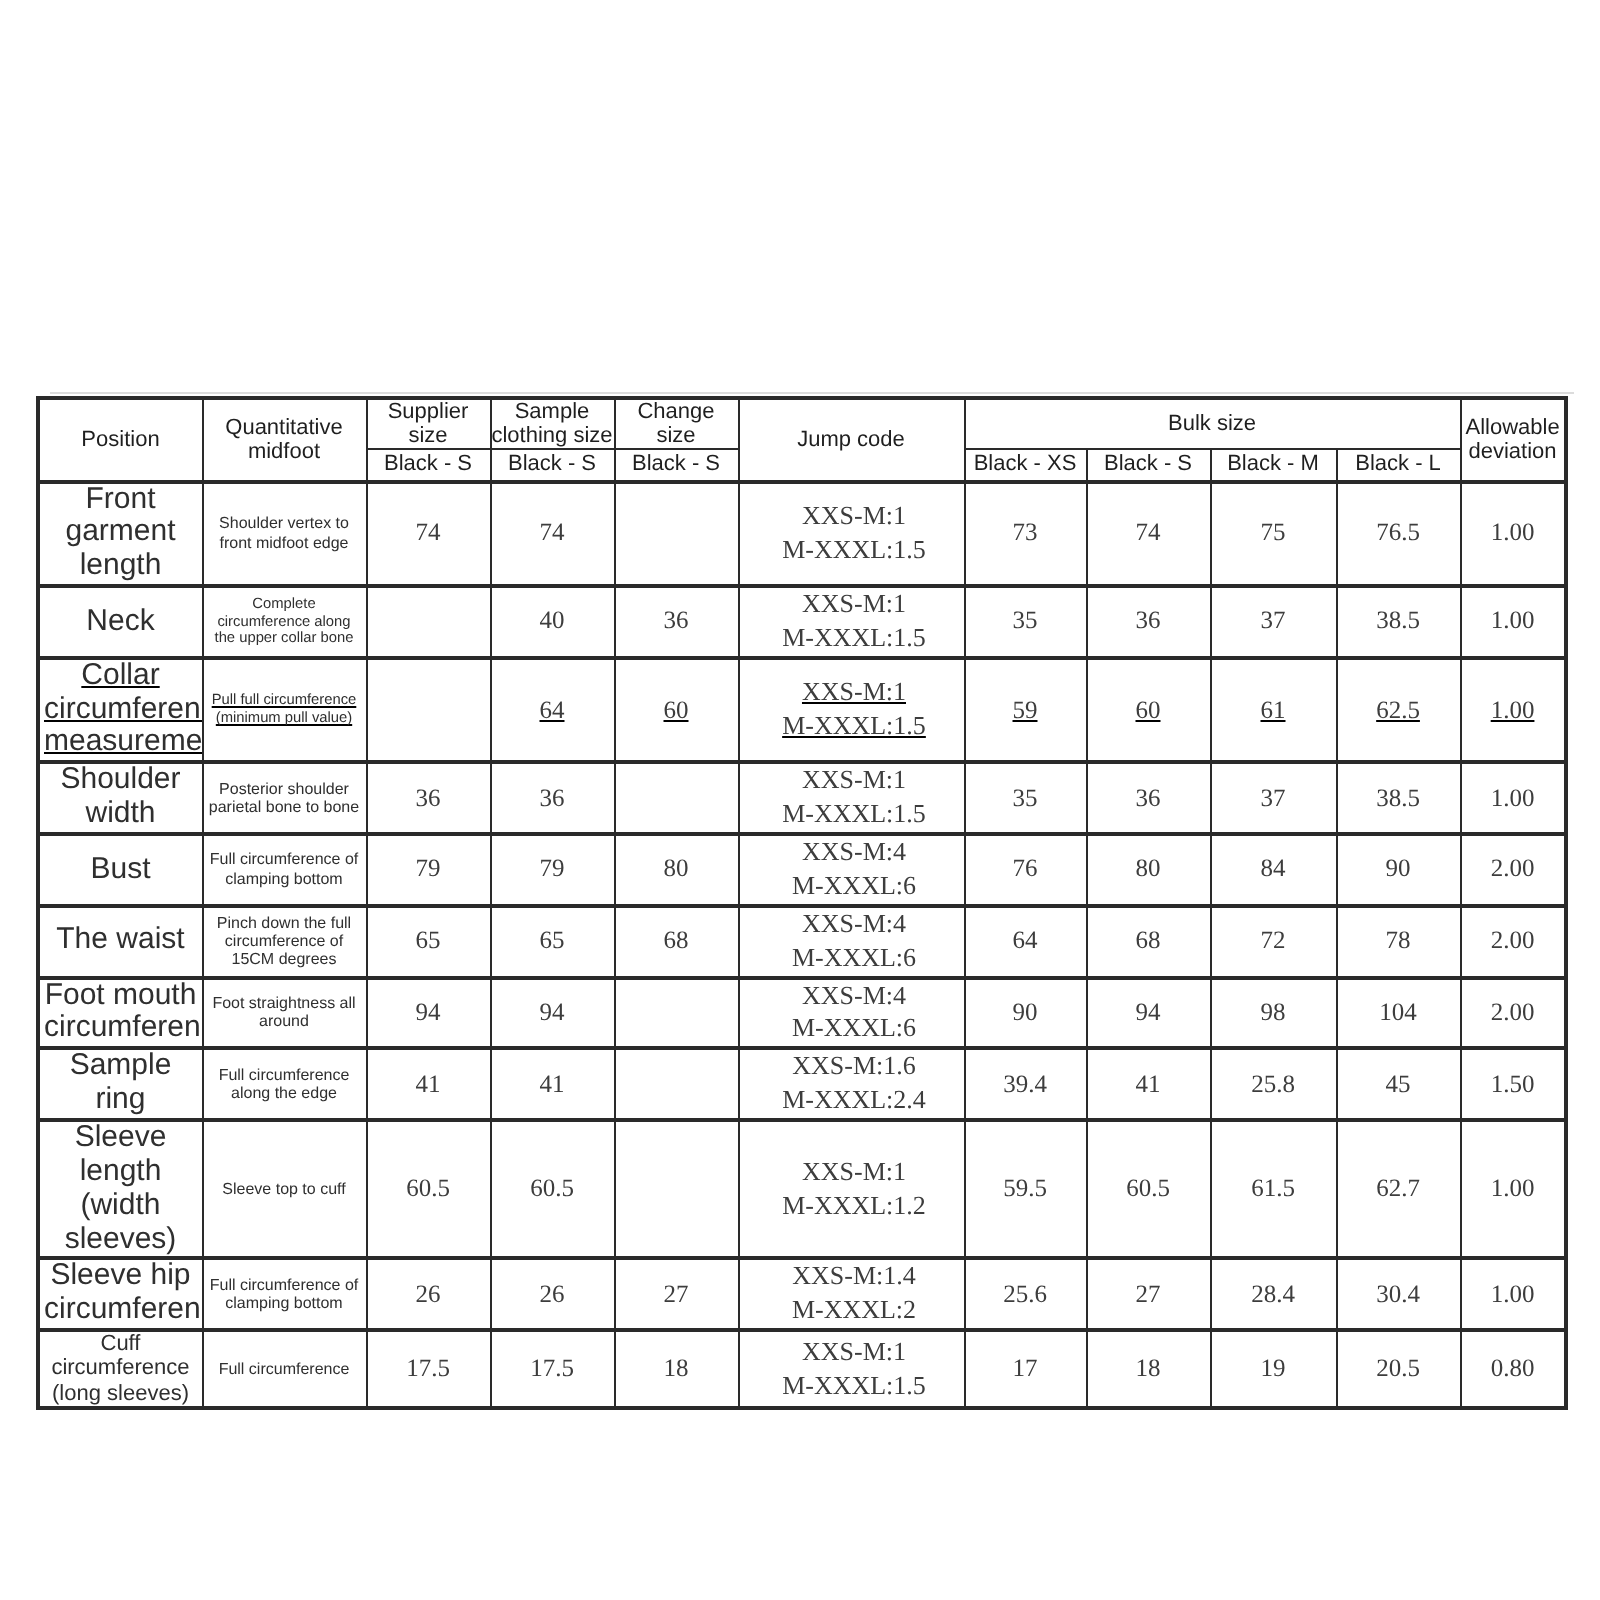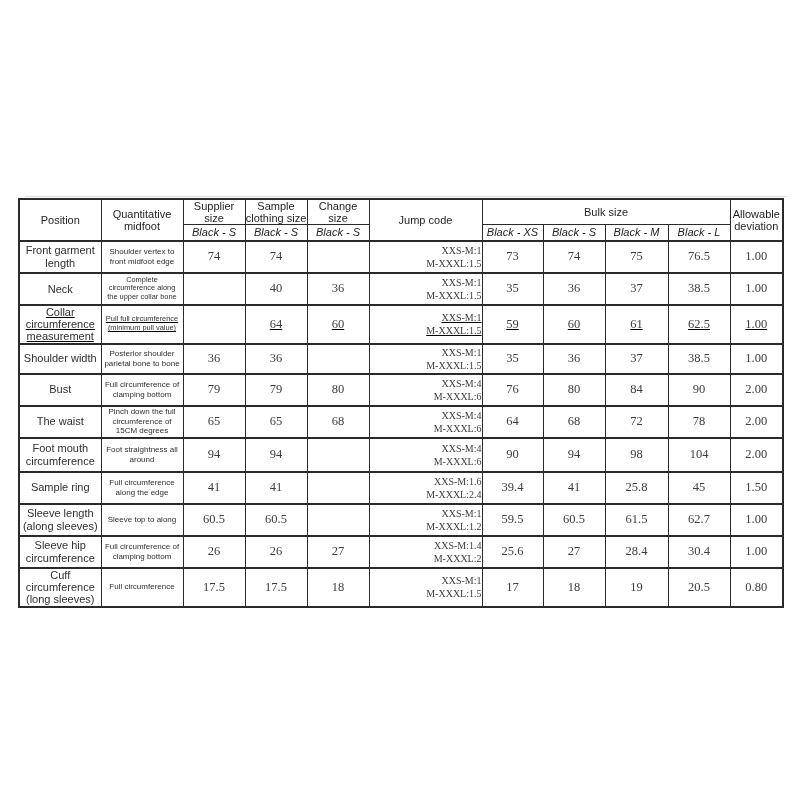--- a/index.html
+++ b/index.html
@@ -30,7 +30,7 @@
   tr.h1 { height: 24px; }
   tr.h2 { height: 16px; }
   tr.h1 td { border-bottom-width: 1px; }
-  tr.h2 td { border-top-width: 1px; font-style: italic; }
+  tr.h2 td { border-top-width: 1px; }
   td.rowspan2 { border-top-width: 2px !important; border-bottom-width: 2px !important; text-align: center; }
 
   

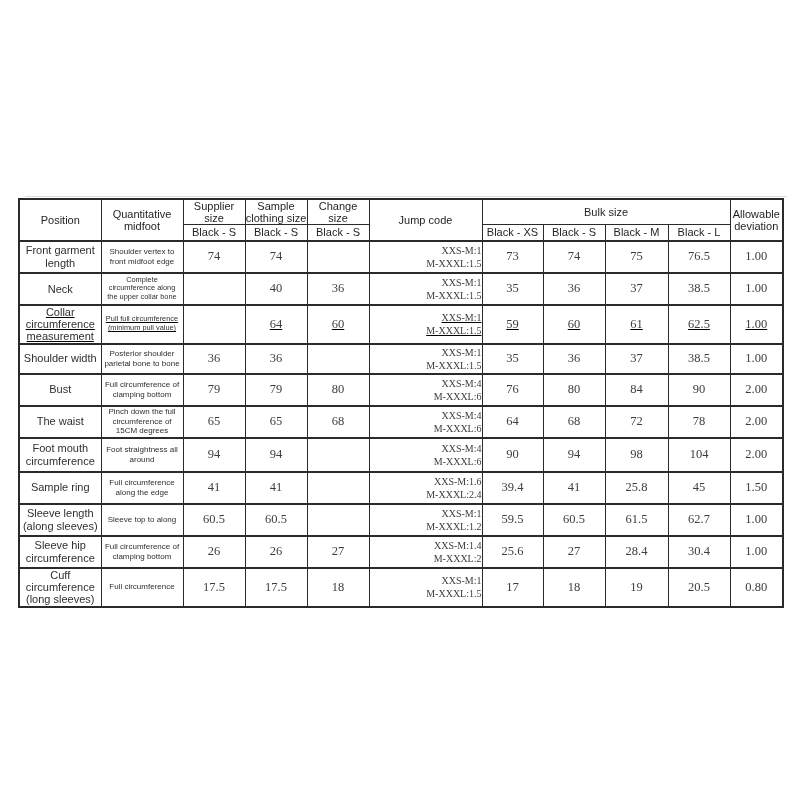--- a/index.html
+++ b/index.html
@@ -39,7 +39,7 @@
   tr.r4 { height: 30px; }
   tr.r7 { height: 34px; }
 
-  td.pos { font-size: 11px; line-height: 1.12; padding: 0 2px; }
+  td.pos { font-size: 15px; line-height: 1.12; padding: 0 2px; }
   td.pos.sm { font-size: 11px; }
   td.met { font-size: 8px; line-height: 1.18; padding: 0 2px; }
   td.met.xs { font-size: 7.4px; margin-left: 48px; }

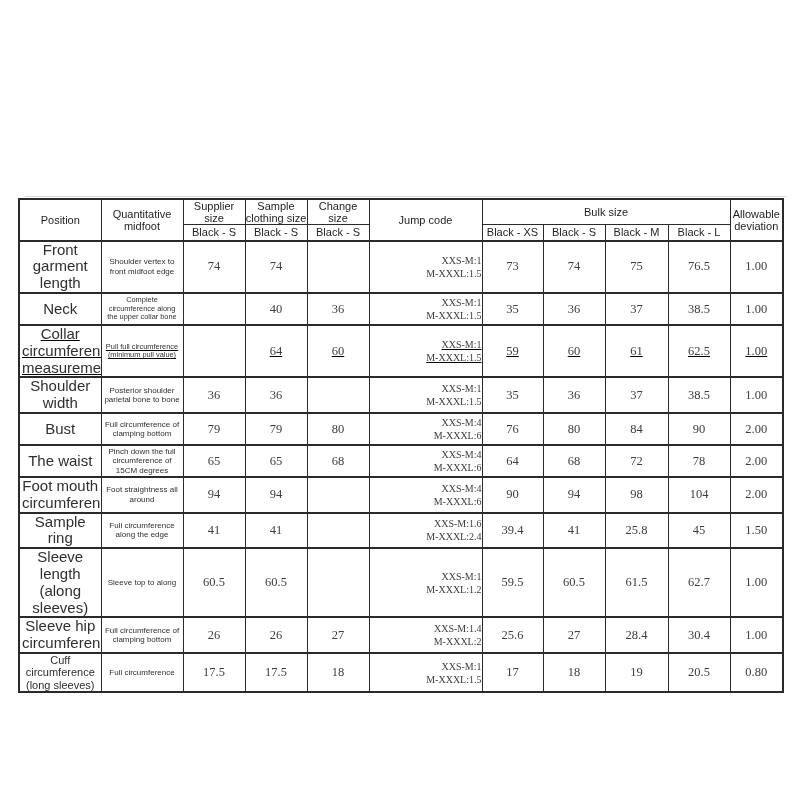--- a/index.html
+++ b/index.html
@@ -50,8 +50,8 @@
   }
   td.jump {
     font-family: "Liberation Serif", serif;
-    font-size: 10px; color: #3d3d3d;
-    text-align: right; padding-left: 3px; line-height: 1.3;
+    font-size: 13px; color: #3d3d3d;
+    text-align: center; padding-left: 3px; line-height: 1.3;
   }
   td.jump div { white-space: nowrap; }
 </style>

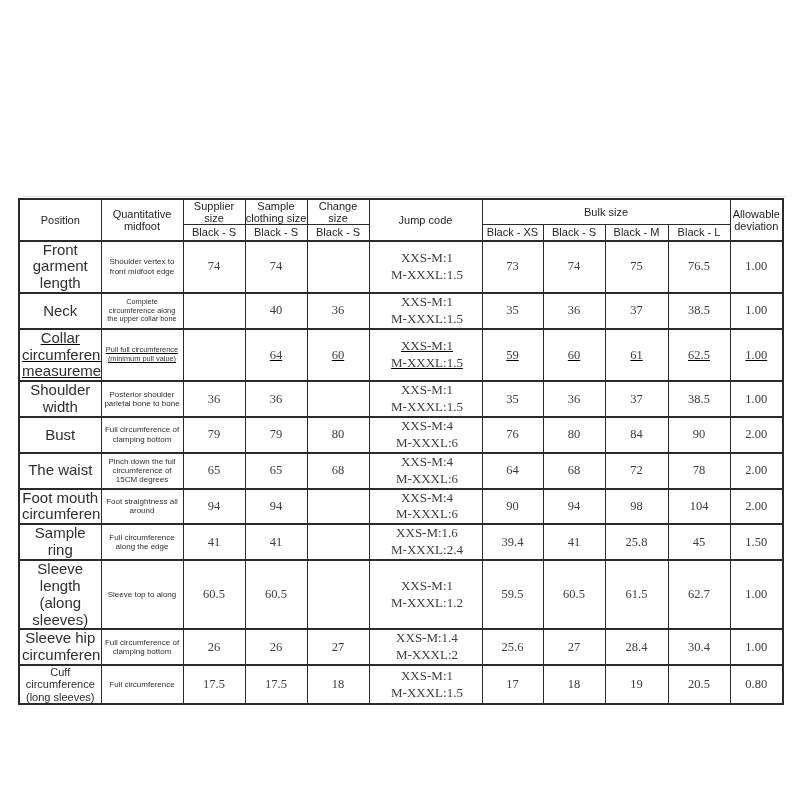--- a/index.html
+++ b/index.html
@@ -234,7 +234,7 @@
   </tr>
 
   <tr class="r">
-    <td class="pos">Sleeve length (along sleeves)</td>
+    <td class="pos">Sleeve length (width sleeves)</td>
     <td class="met">Sleeve top to along</td>
     <td class="num">60.5</td>
     <td class="num">60.5</td>

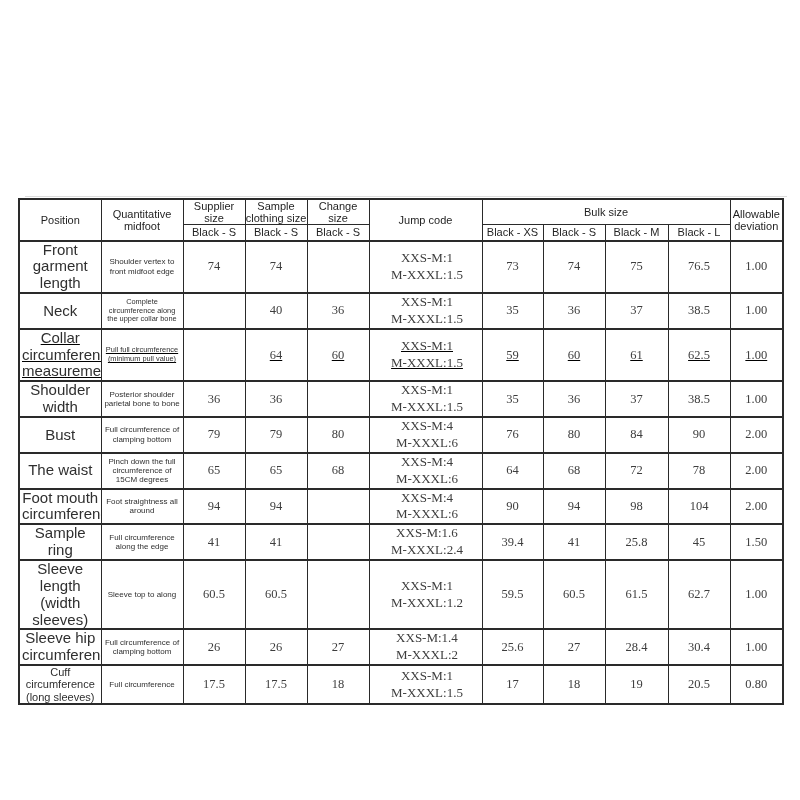--- a/index.html
+++ b/index.html
@@ -235,7 +235,7 @@
 
   <tr class="r">
     <td class="pos">Sleeve length (width sleeves)</td>
-    <td class="met">Sleeve top to along</td>
+    <td class="met">Sleeve top to cuff</td>
     <td class="num">60.5</td>
     <td class="num">60.5</td>
     <td class="num"></td>

